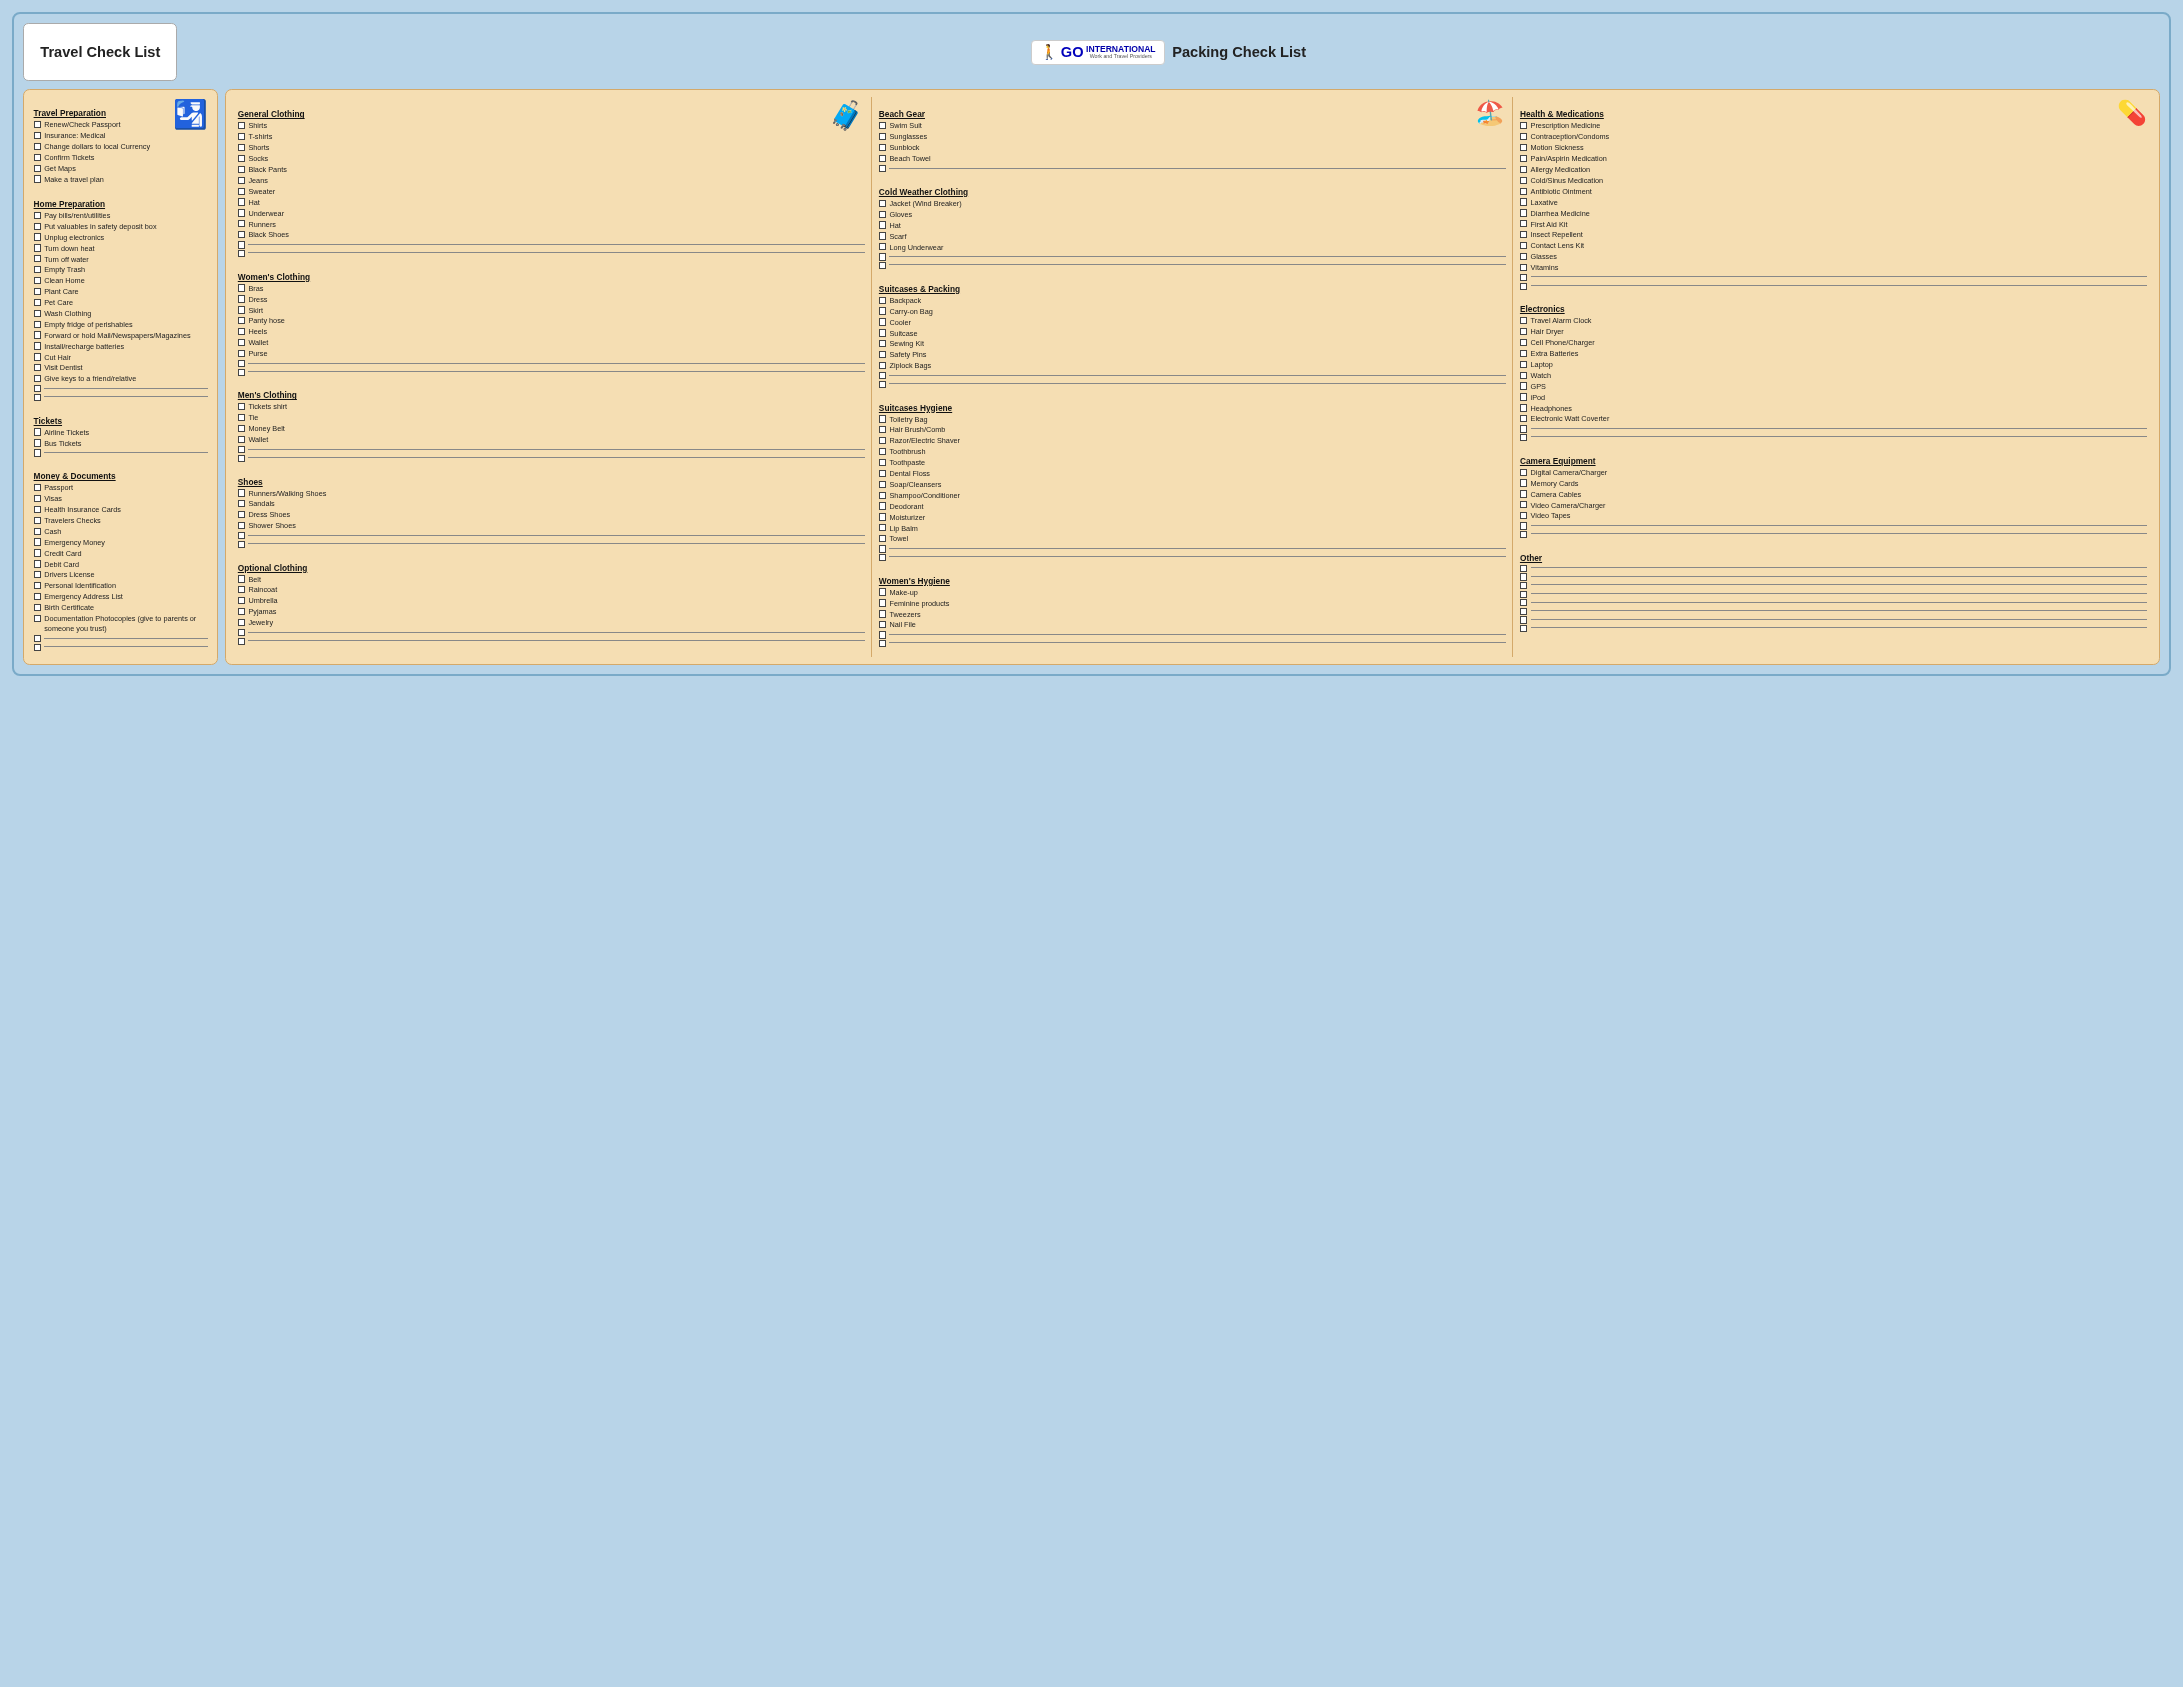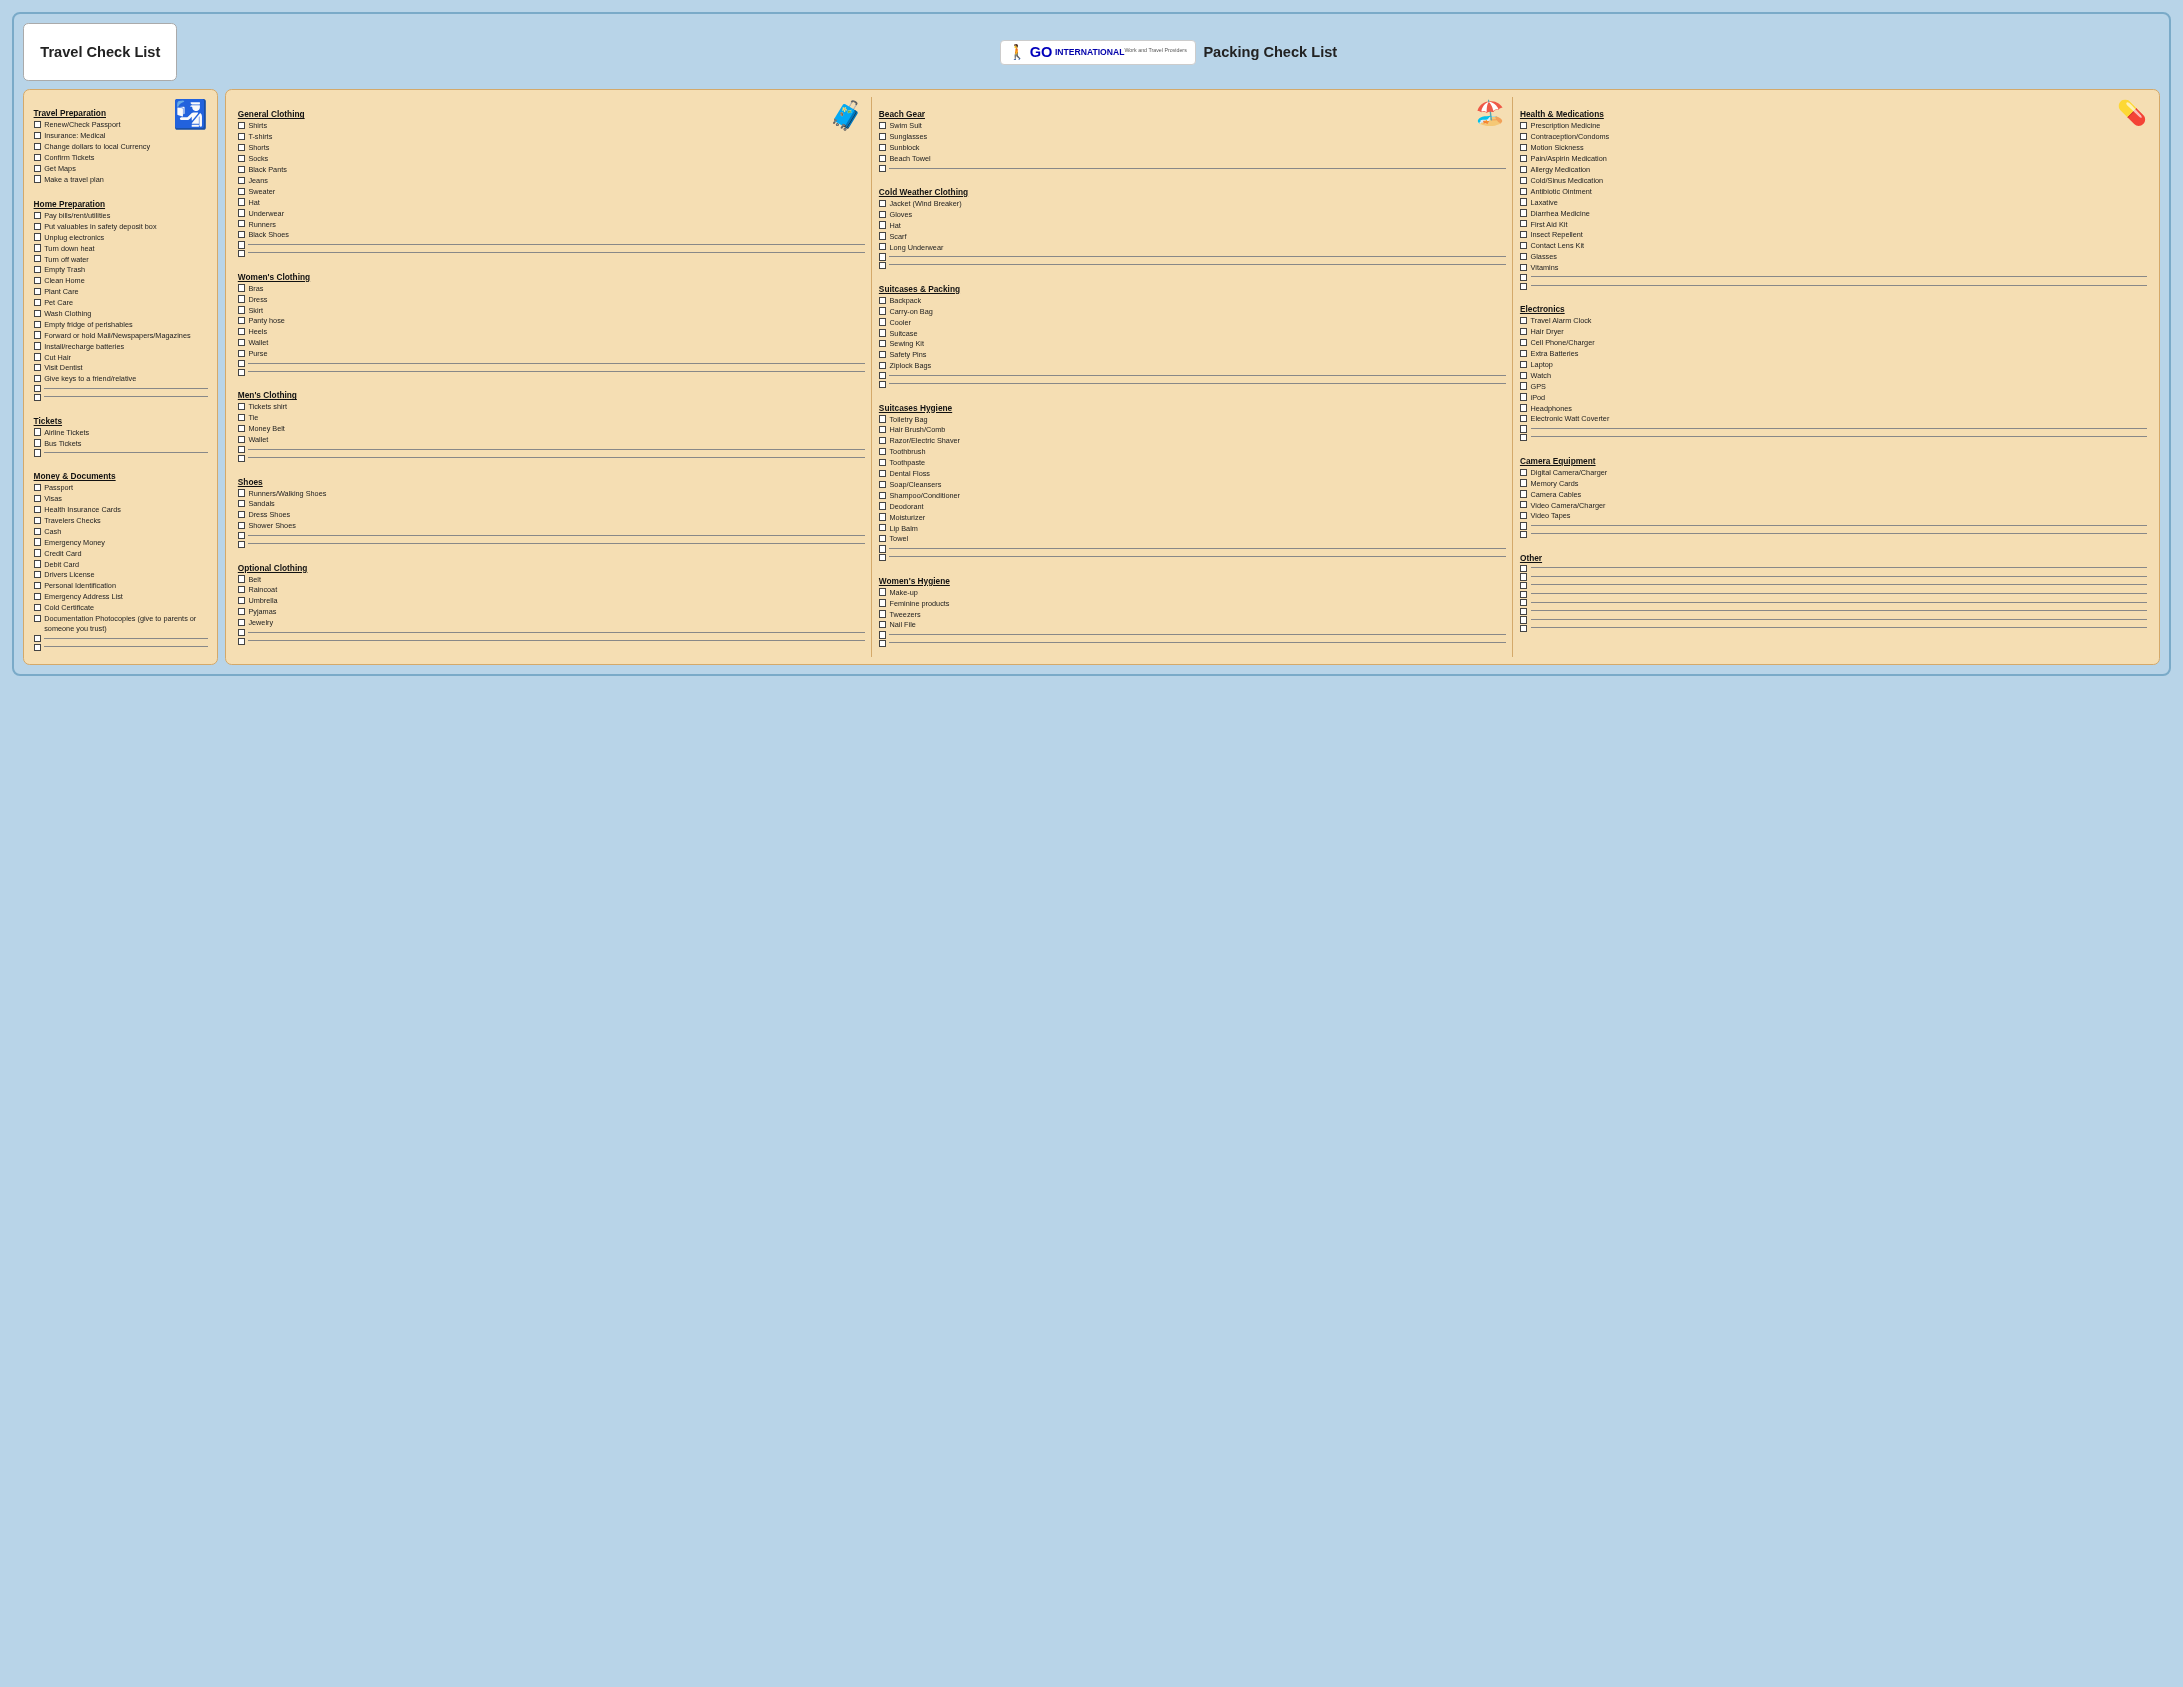--- a/index.html
+++ b/index.html
@@ -133,7 +133,9 @@
     }
     .logo-text-intl {
       display: flex;
+      flex-direction: column;
       line-height: 1.1;
+      align-items: center;
     }
     .logo-text-intl .top {
       font-size: 8.6px;

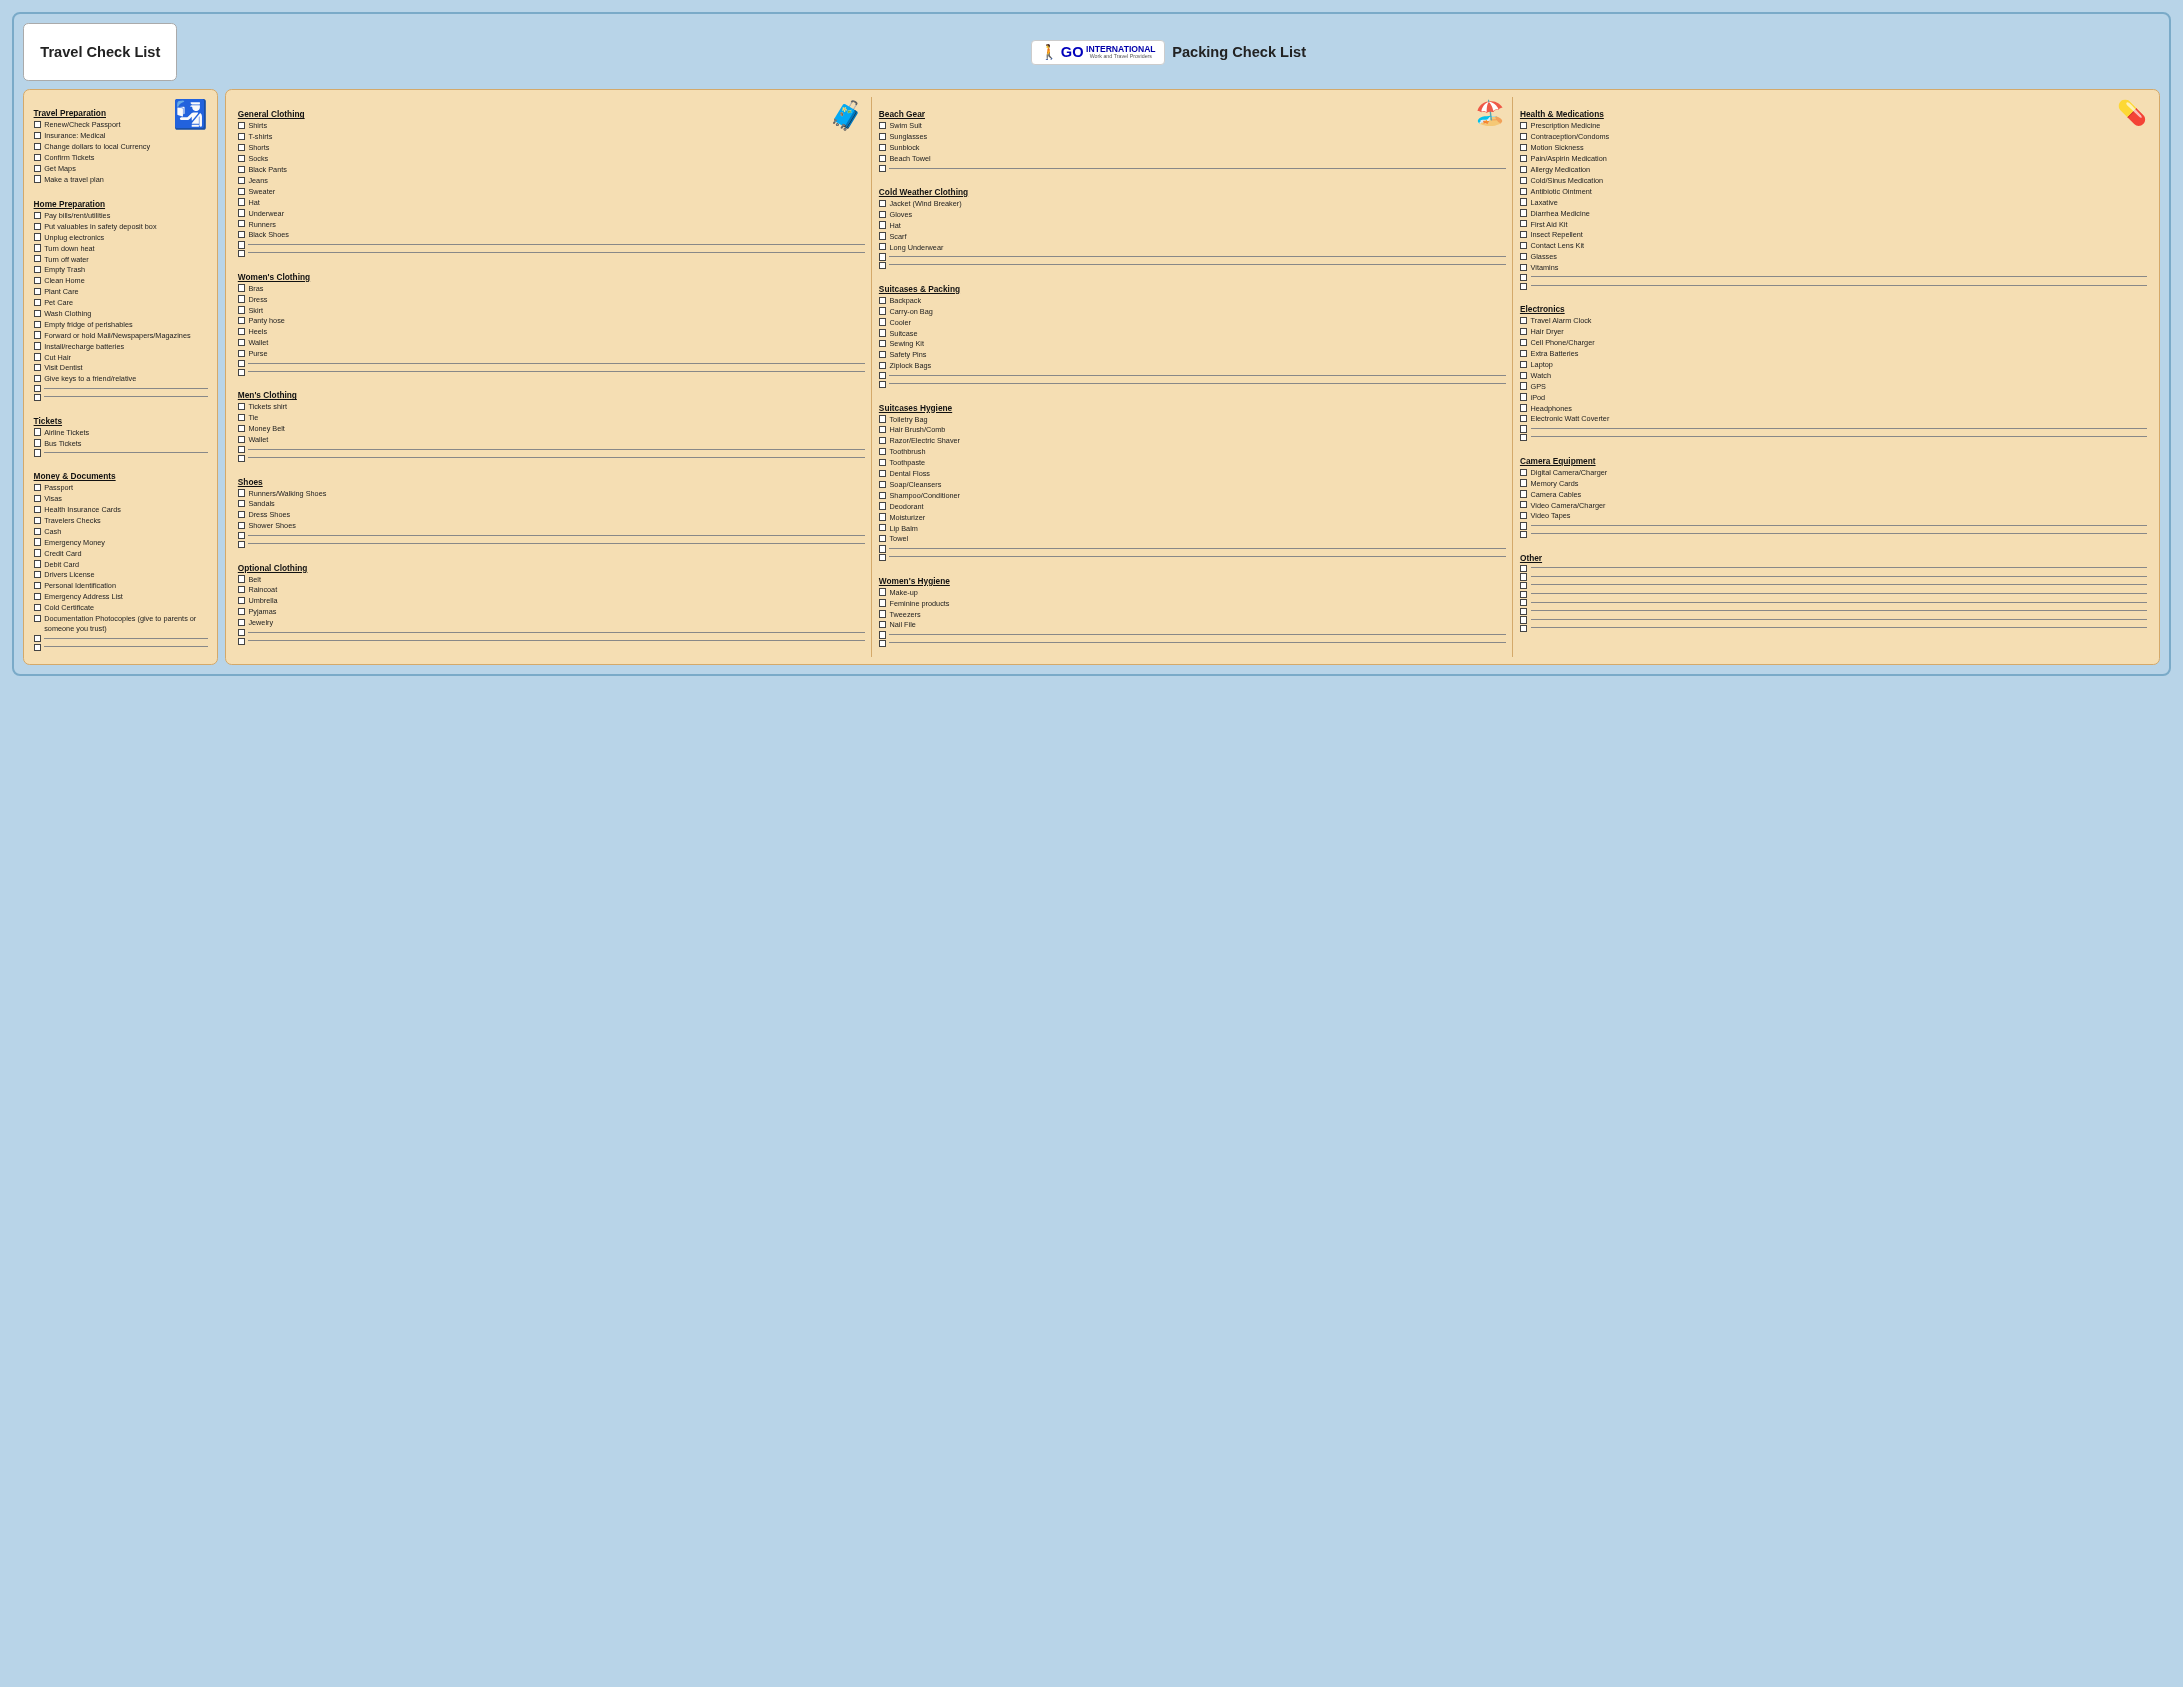--- a/index.html
+++ b/index.html
@@ -332,7 +332,7 @@
     </div>
         <div class="check-item">
       <span class="cb"></span>
-      <span>Cold Certificate</span>
+      <span>Birth Certificate</span>
     </div>
         <div class="check-item">
       <span class="cb"></span>

